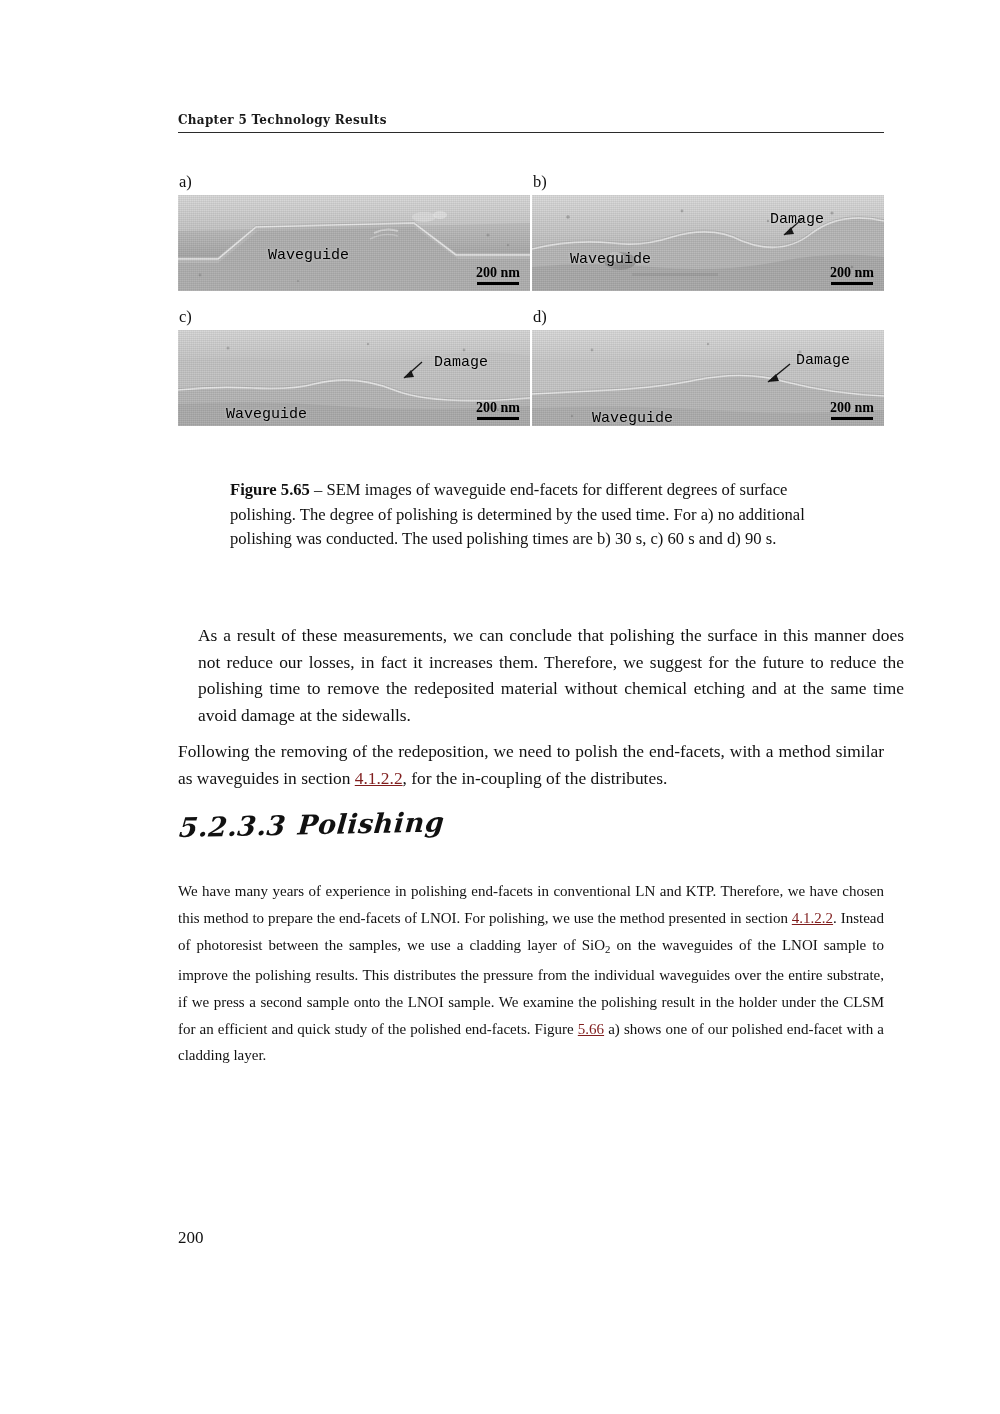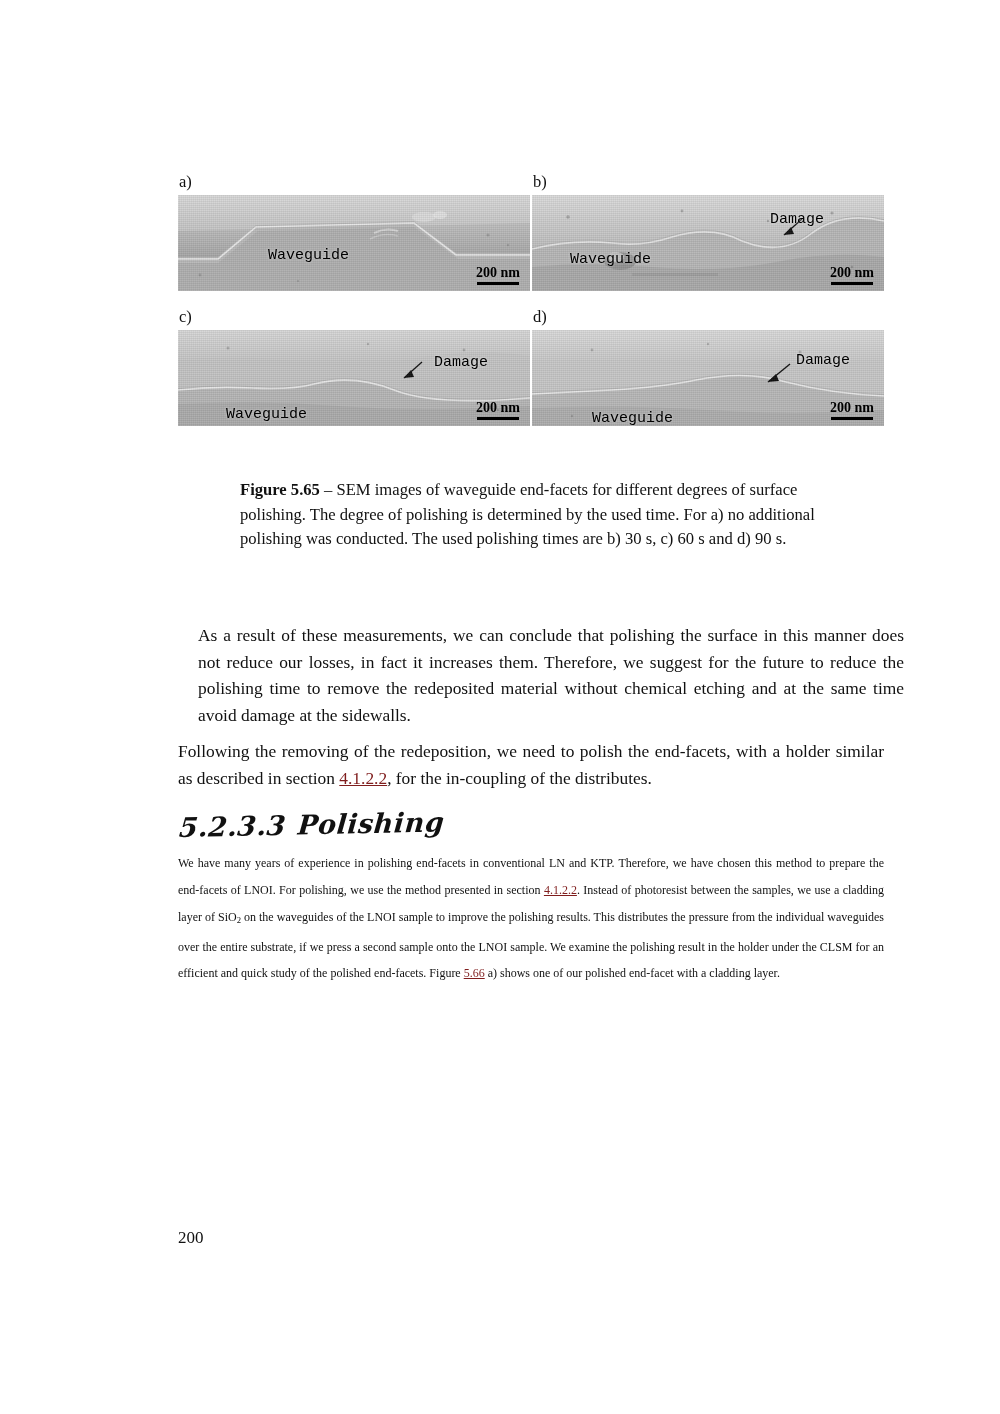--- a/index.html
+++ b/index.html
@@ -188,6 +188,10 @@
 
 <div class="page">
 
+  <div class="runhead">
+    <div class="runhead-text">Chapter 5 Technology Results</div>
+    <div class="runhead-rule"></div>
+  </div>
 
   <div class="figure">
 

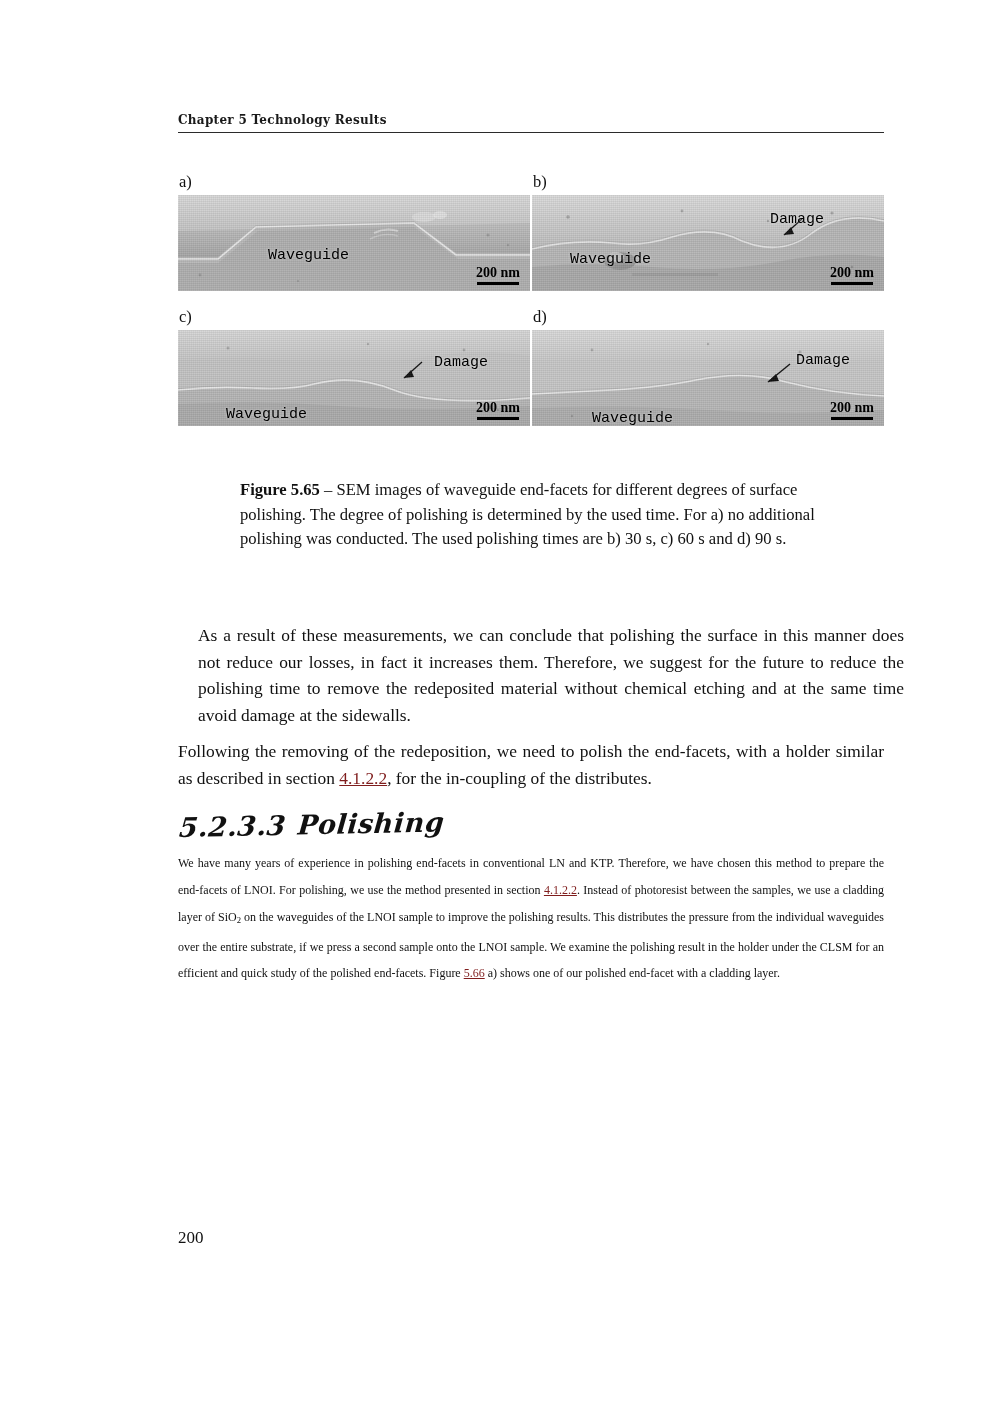--- a/index.html
+++ b/index.html
@@ -124,7 +124,7 @@
   
   .caption {
     position: absolute;
-    left: 240px;
+    left: 230px;
     top: 478px;
     width: 600px;
     font-size: 16.6px;

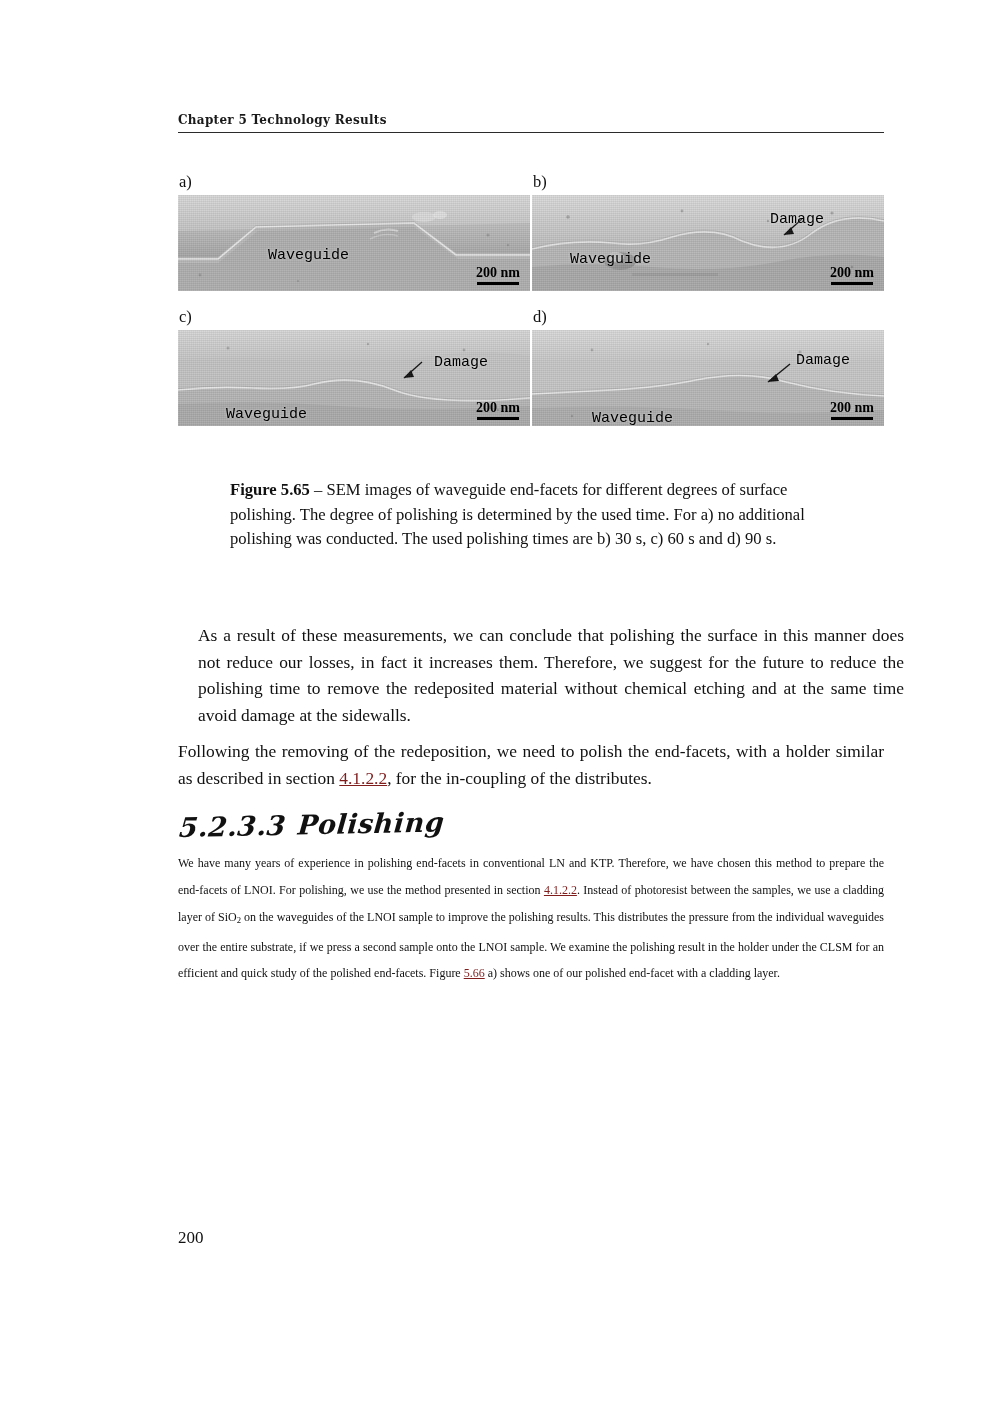--- a/index.html
+++ b/index.html
@@ -360,7 +360,7 @@
   </div>
 
   <div class="body" id="para2">
-    <span>Following the removing of the redeposition, we need to polish the end-facets, with a holder similar as described in section </span><a class="xref" href="#">4.1.2.2</a><span>, for the in-coupling of the distributes.</span>
+    <span>Following the removing of the redeposition, we need to polish the end-facets, with a method similar as waveguides in section </span><a class="xref" href="#">4.1.2.2</a><span>, for the in-coupling of the distributes.</span>
   </div>
 
   <div class="section-title">

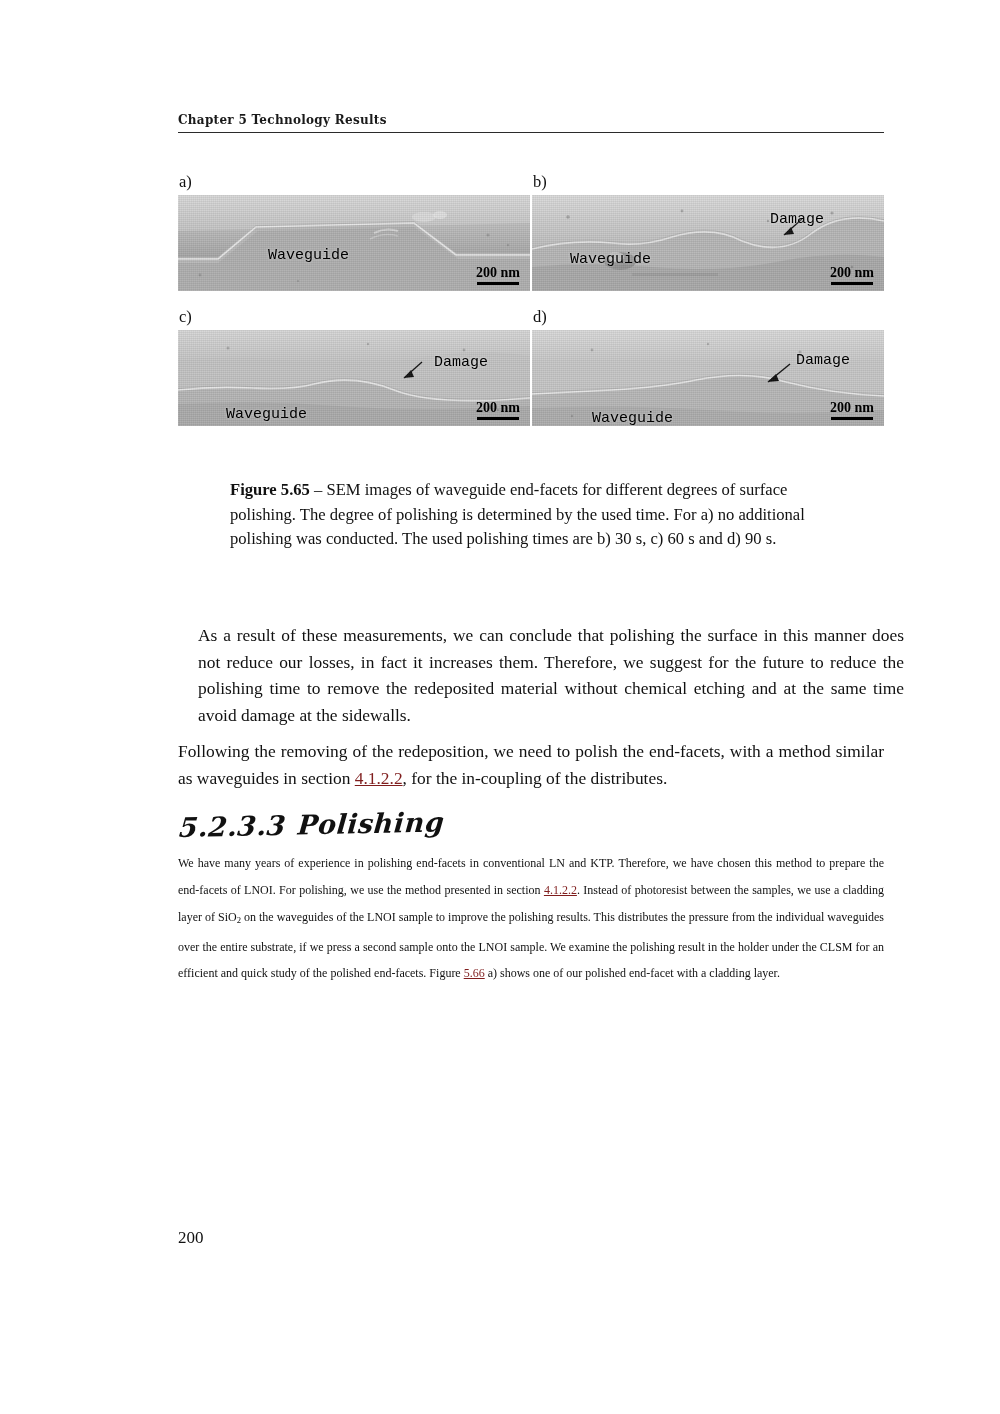--- a/index.html
+++ b/index.html
@@ -163,9 +163,9 @@
   .section-title .num { margin-right: 12px; }
 
   #para3 {
-    top: 850px;
+    top: 878px;
     line-height: 26.8px;
-    font-size: 12px;
+    font-size: 15px;
   }
 
   .xref {

